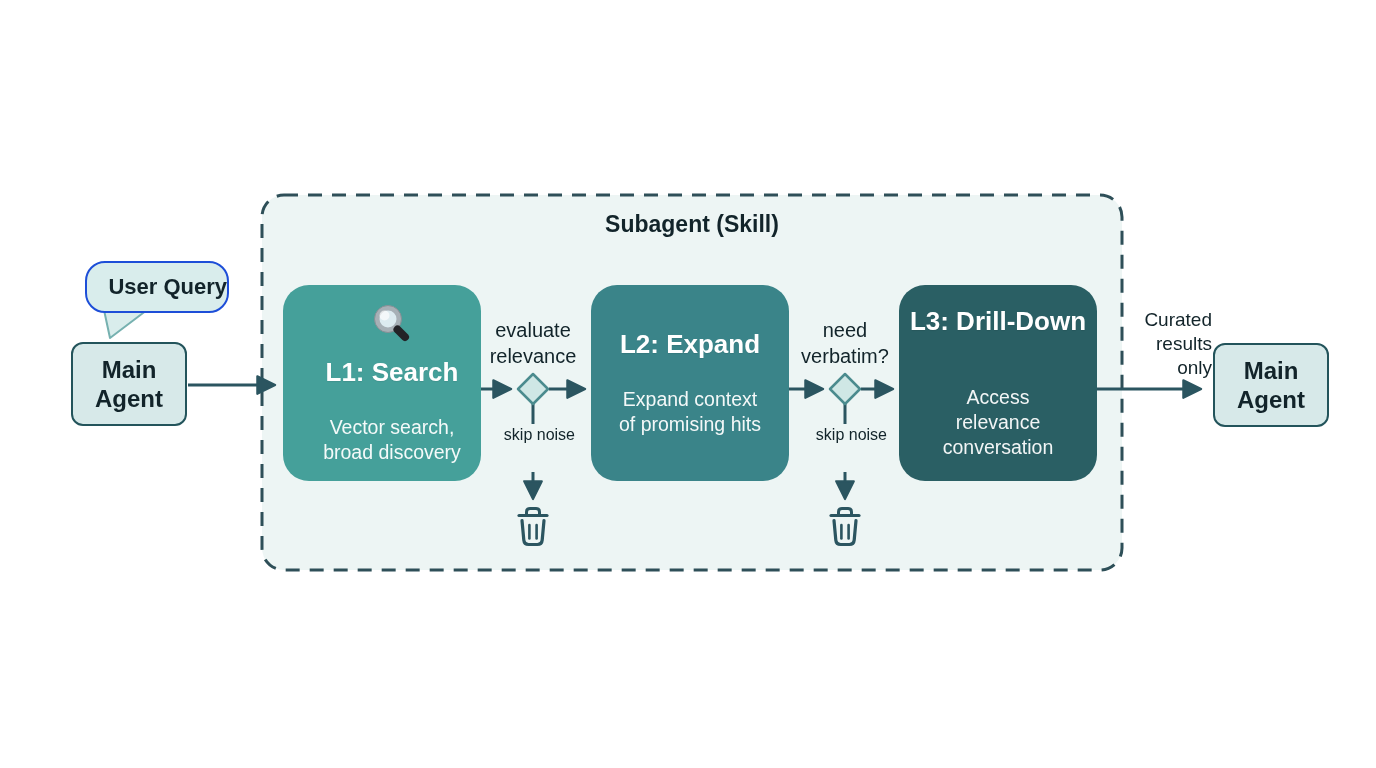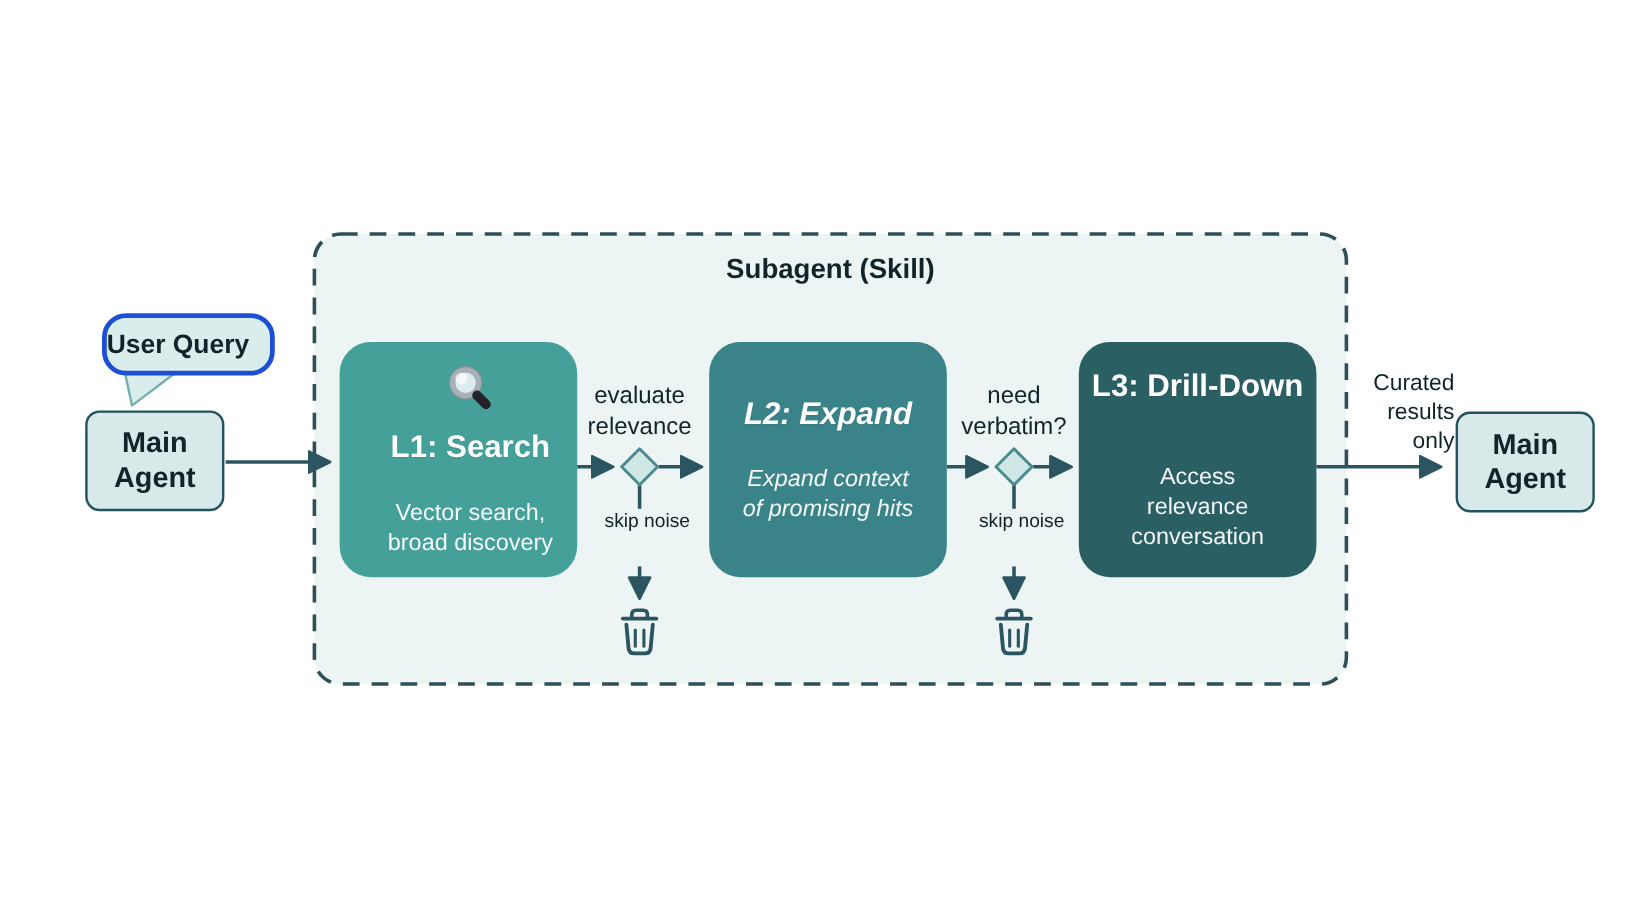--- a/index.html
+++ b/index.html
@@ -23,9 +23,9 @@
   .bubble {
     left: 85px; top: 261px; width: 144px; height: 52px;
     background: #d9edec;
-    border: 4px solid #1d4ed8;
+    border: 2px solid #1d4ed8;
     border-radius: 20px;
-    display: flex; align-items: center; justify-content: flex-start;
+    display: flex; align-items: center; justify-content: flex-end;
     font-size: 22px; font-weight: 600;
   }
   .agent-box {

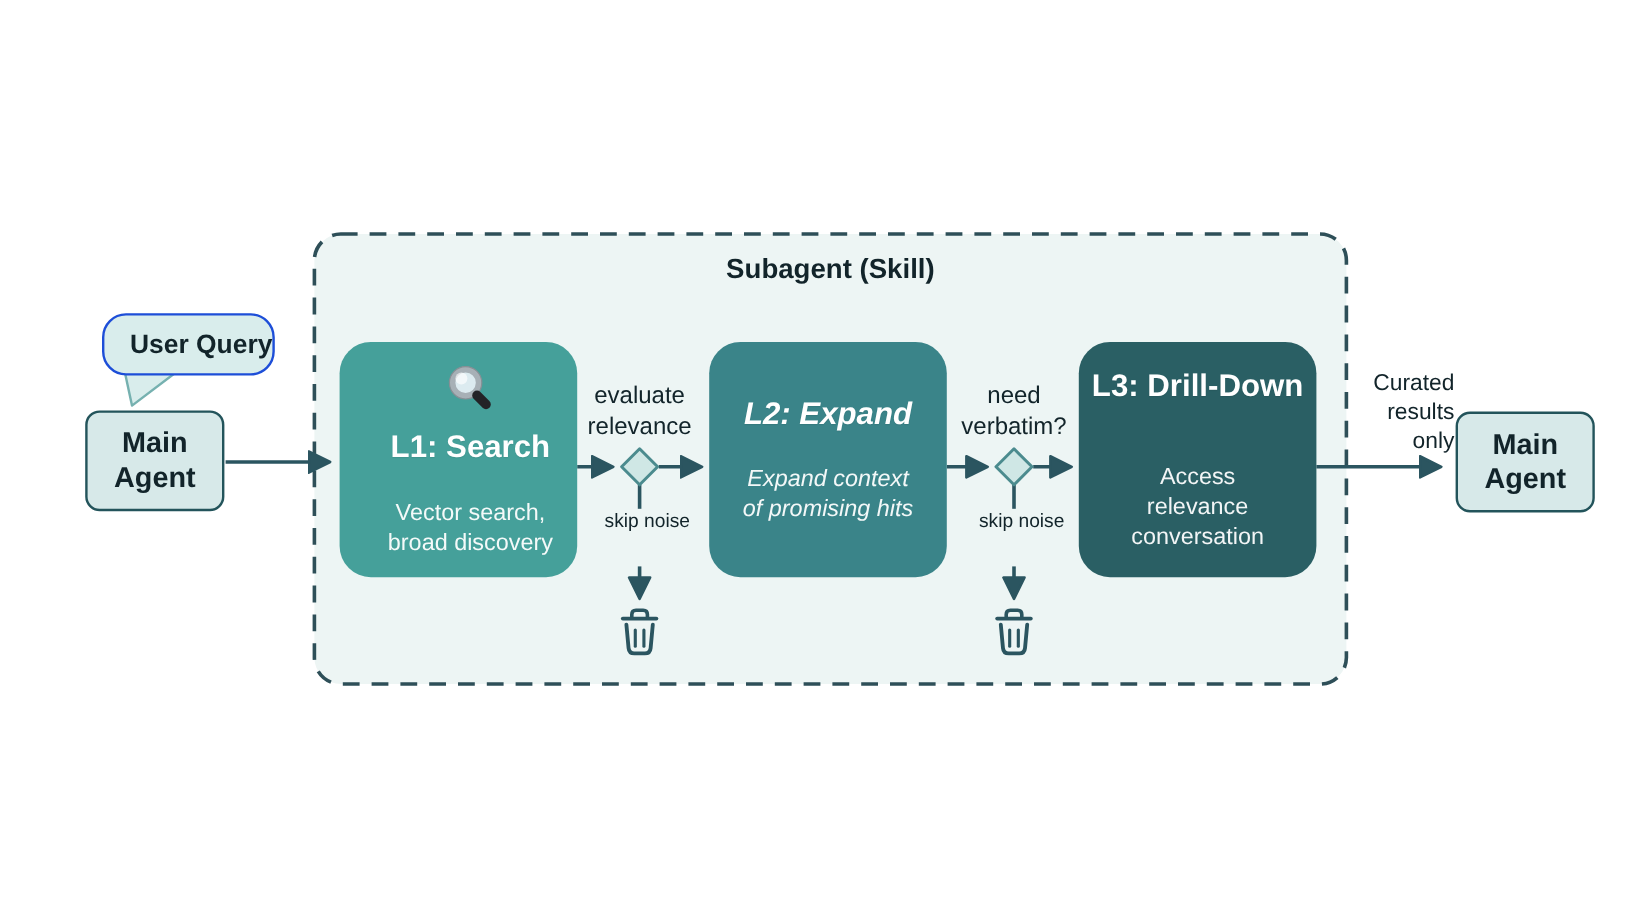--- a/index.html
+++ b/index.html
@@ -160,7 +160,7 @@
     <span class="stage-subtitle">Vector search, broad discovery</span>
   </div>
 
-  <div class="abs stage stage-2" style="background: rgb(58, 132, 137); font-style: italic;">
+  <div class="abs stage stage-2" style="background: rgb(58, 132, 137);">
     <span class="stage-title">L2: Expand</span>
     <span class="stage-subtitle">Expand context of promising hits</span>
   </div>

